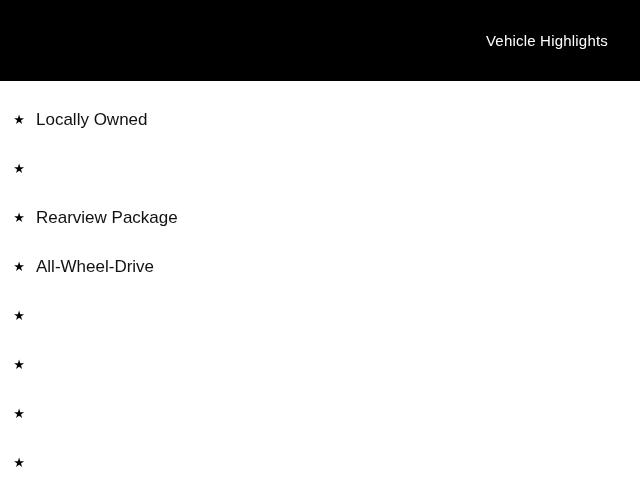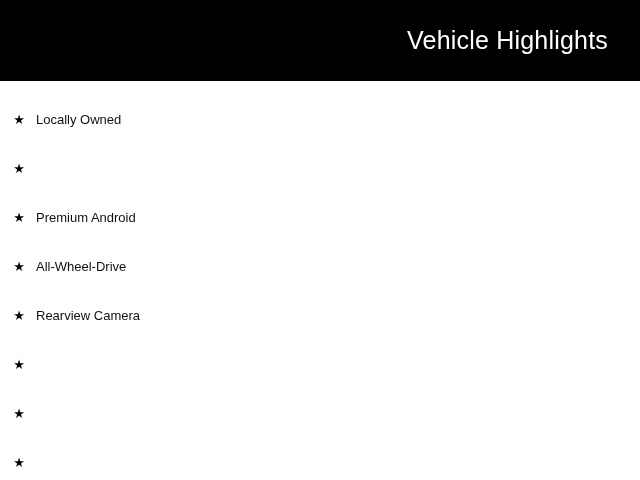--- a/index.html
+++ b/index.html
@@ -32,7 +32,7 @@
   }
   .header-title {
     color: #ffffff;
-    font-size: 25px;
+    font-size: 15px;
     font-family: "Liberation Sans", sans-serif;
     letter-spacing: 0.2px;
     line-height: 1;

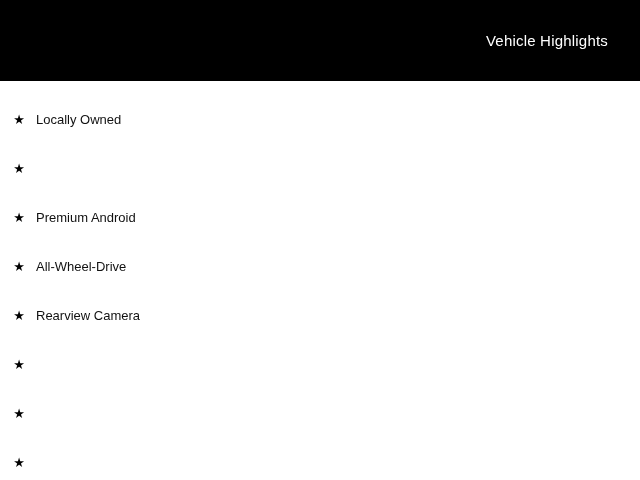--- a/index.html
+++ b/index.html
@@ -59,7 +59,7 @@
     line-height: 1;
   }
   .highlight-label {
-    font-size: 13px;
+    font-size: 17px;
     color: #111111;
     font-family: "Liberation Sans", sans-serif;
     margin-left: 8px;

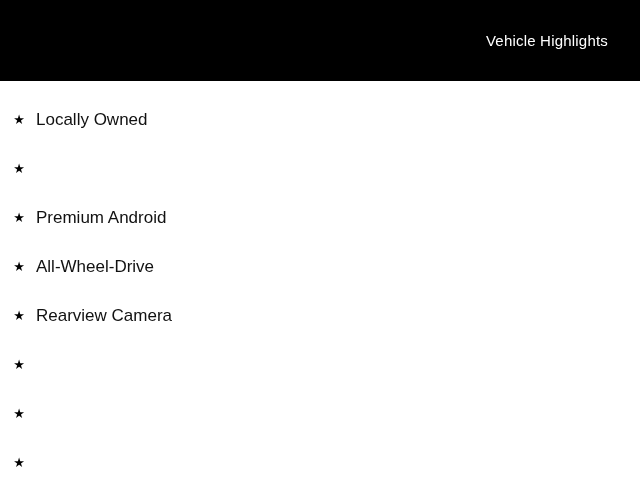--- a/index.html
+++ b/index.html
@@ -88,7 +88,7 @@
 
     <li class="highlight-item">
       <span class="bullet-icon">★</span>
-      <span class="highlight-label">Premium Android</span>
+      <span class="highlight-label">Rearview Package</span>
     </li>
 
     <li class="highlight-item">

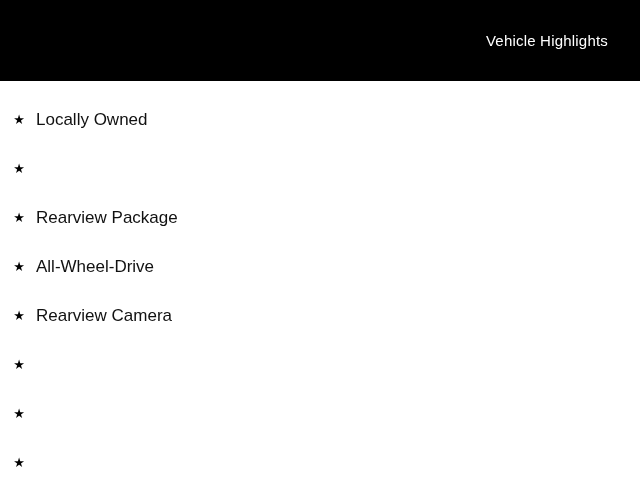--- a/index.html
+++ b/index.html
@@ -98,7 +98,6 @@
 
     <li class="highlight-item">
       <span class="bullet-icon">★</span>
-      <span class="highlight-label">Rearview Camera</span>
     </li>
 
     <li class="highlight-item">

